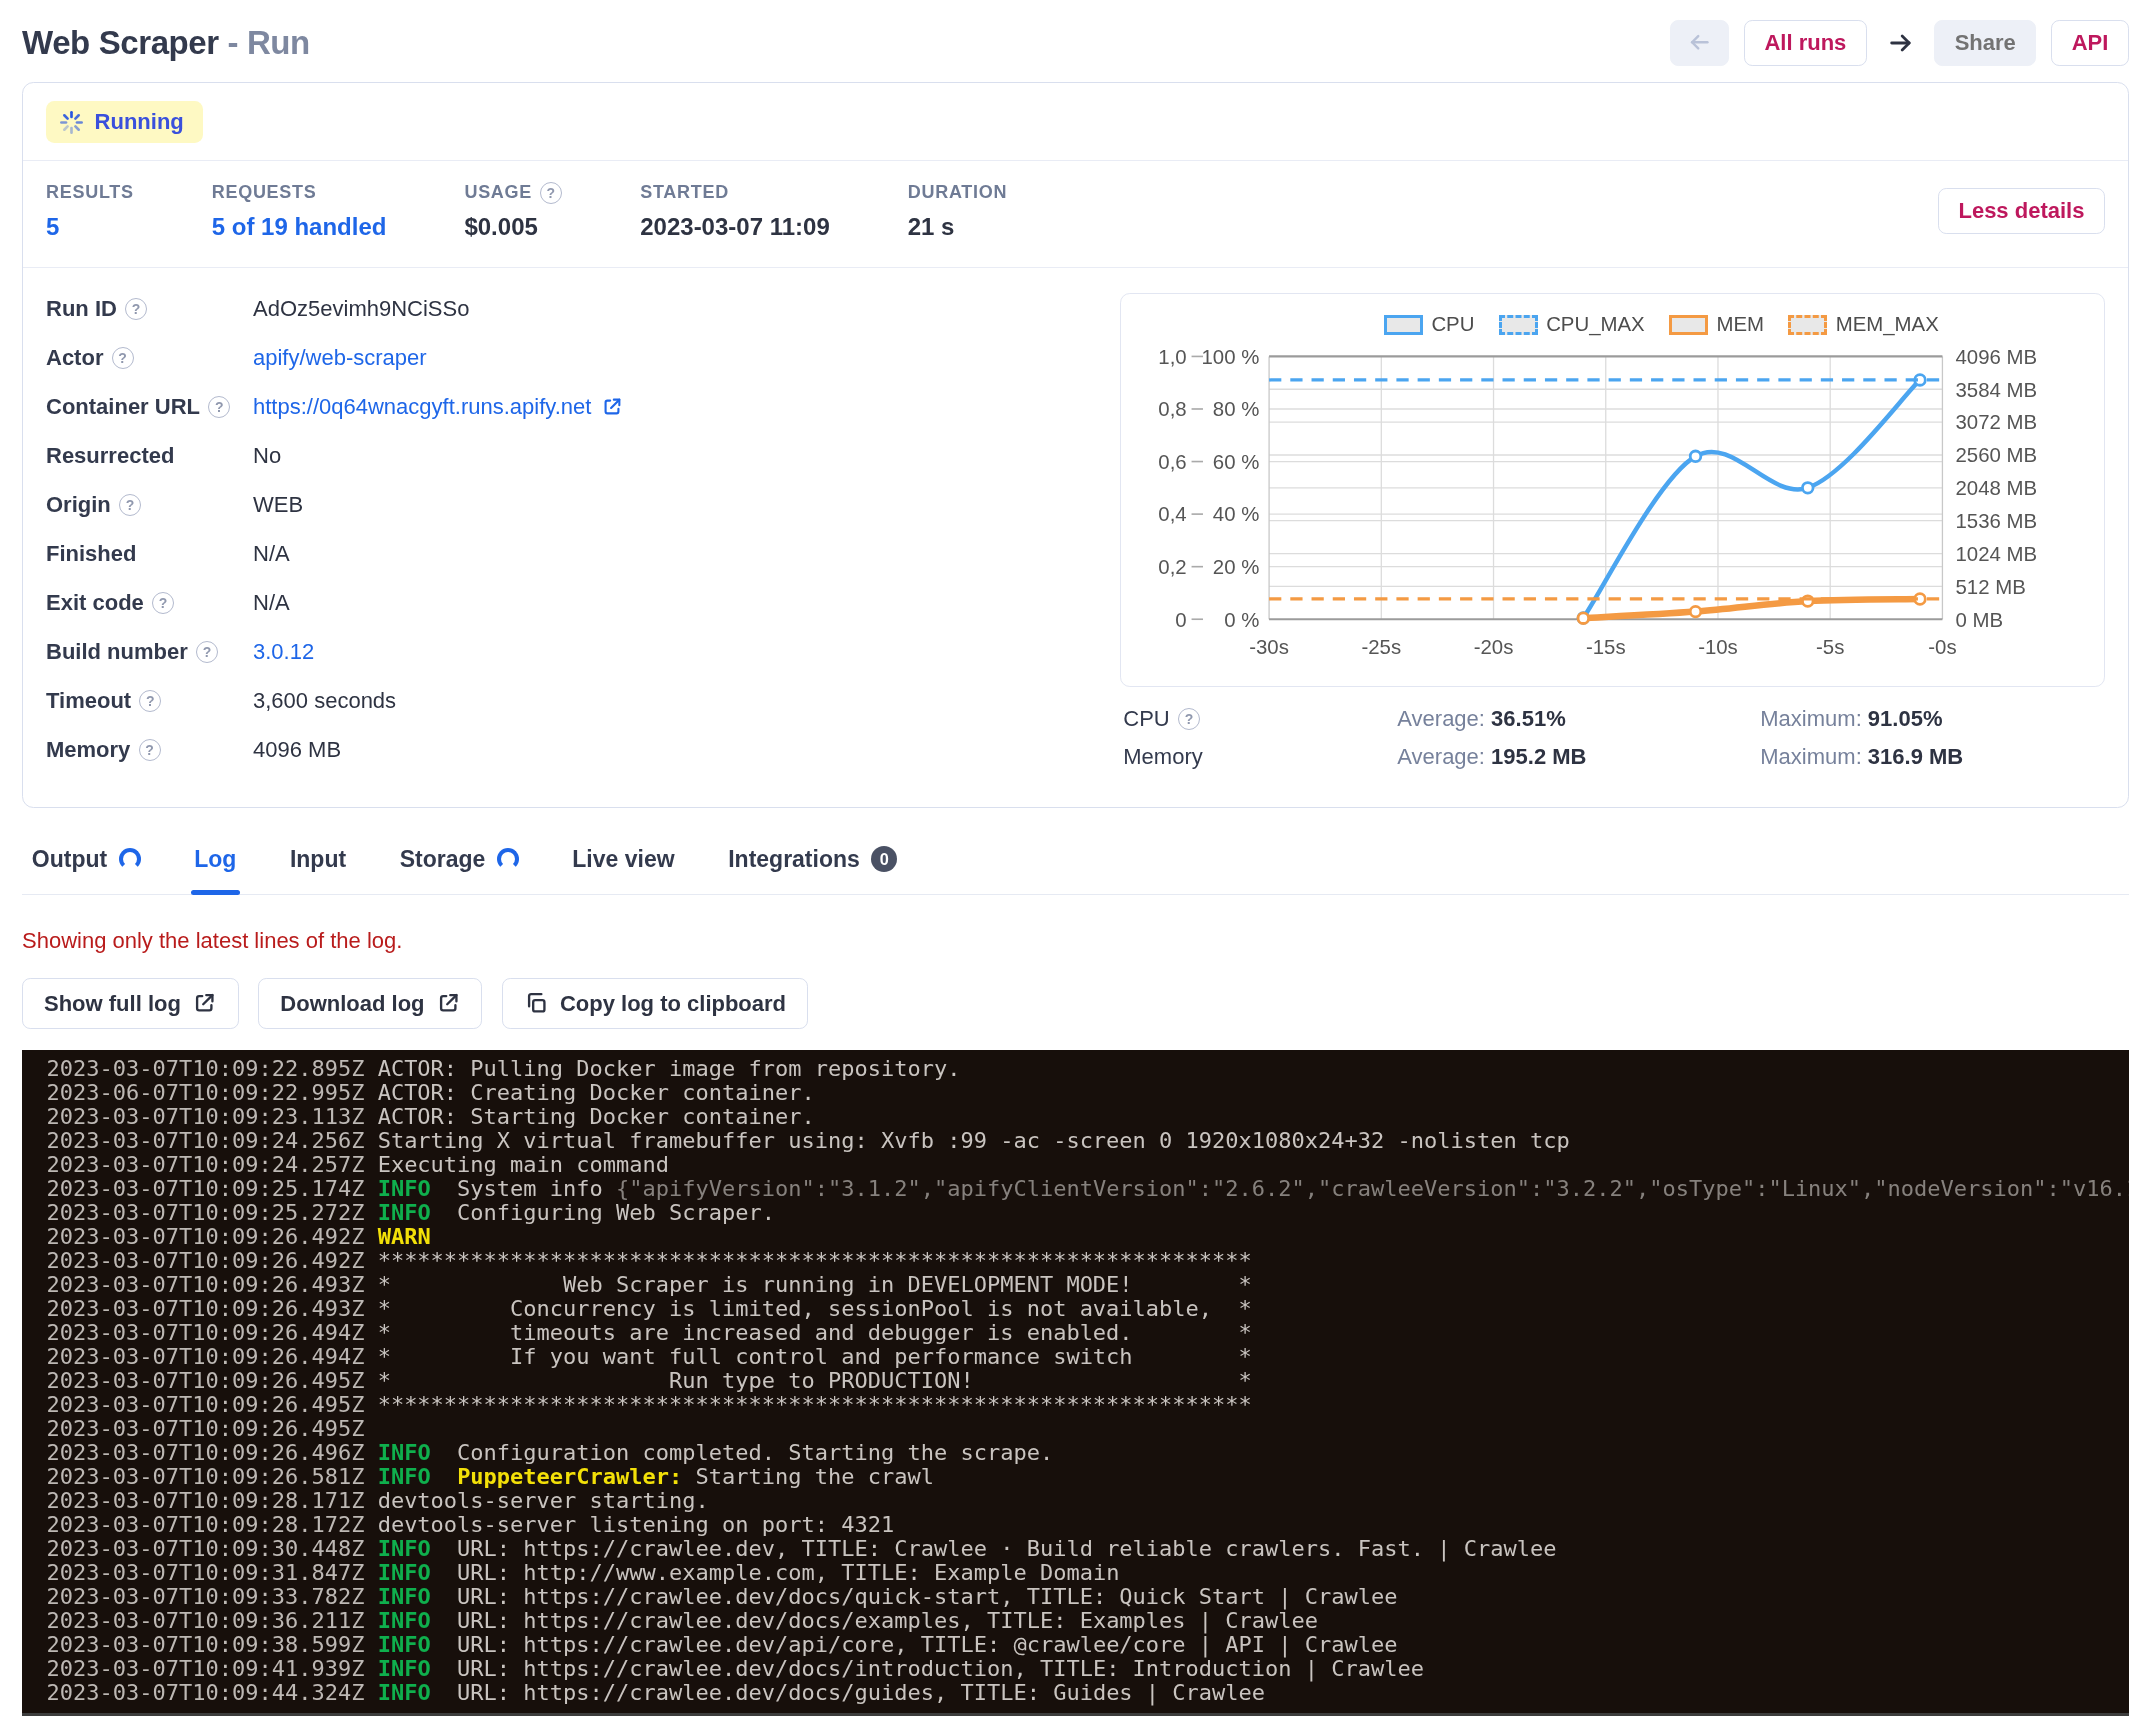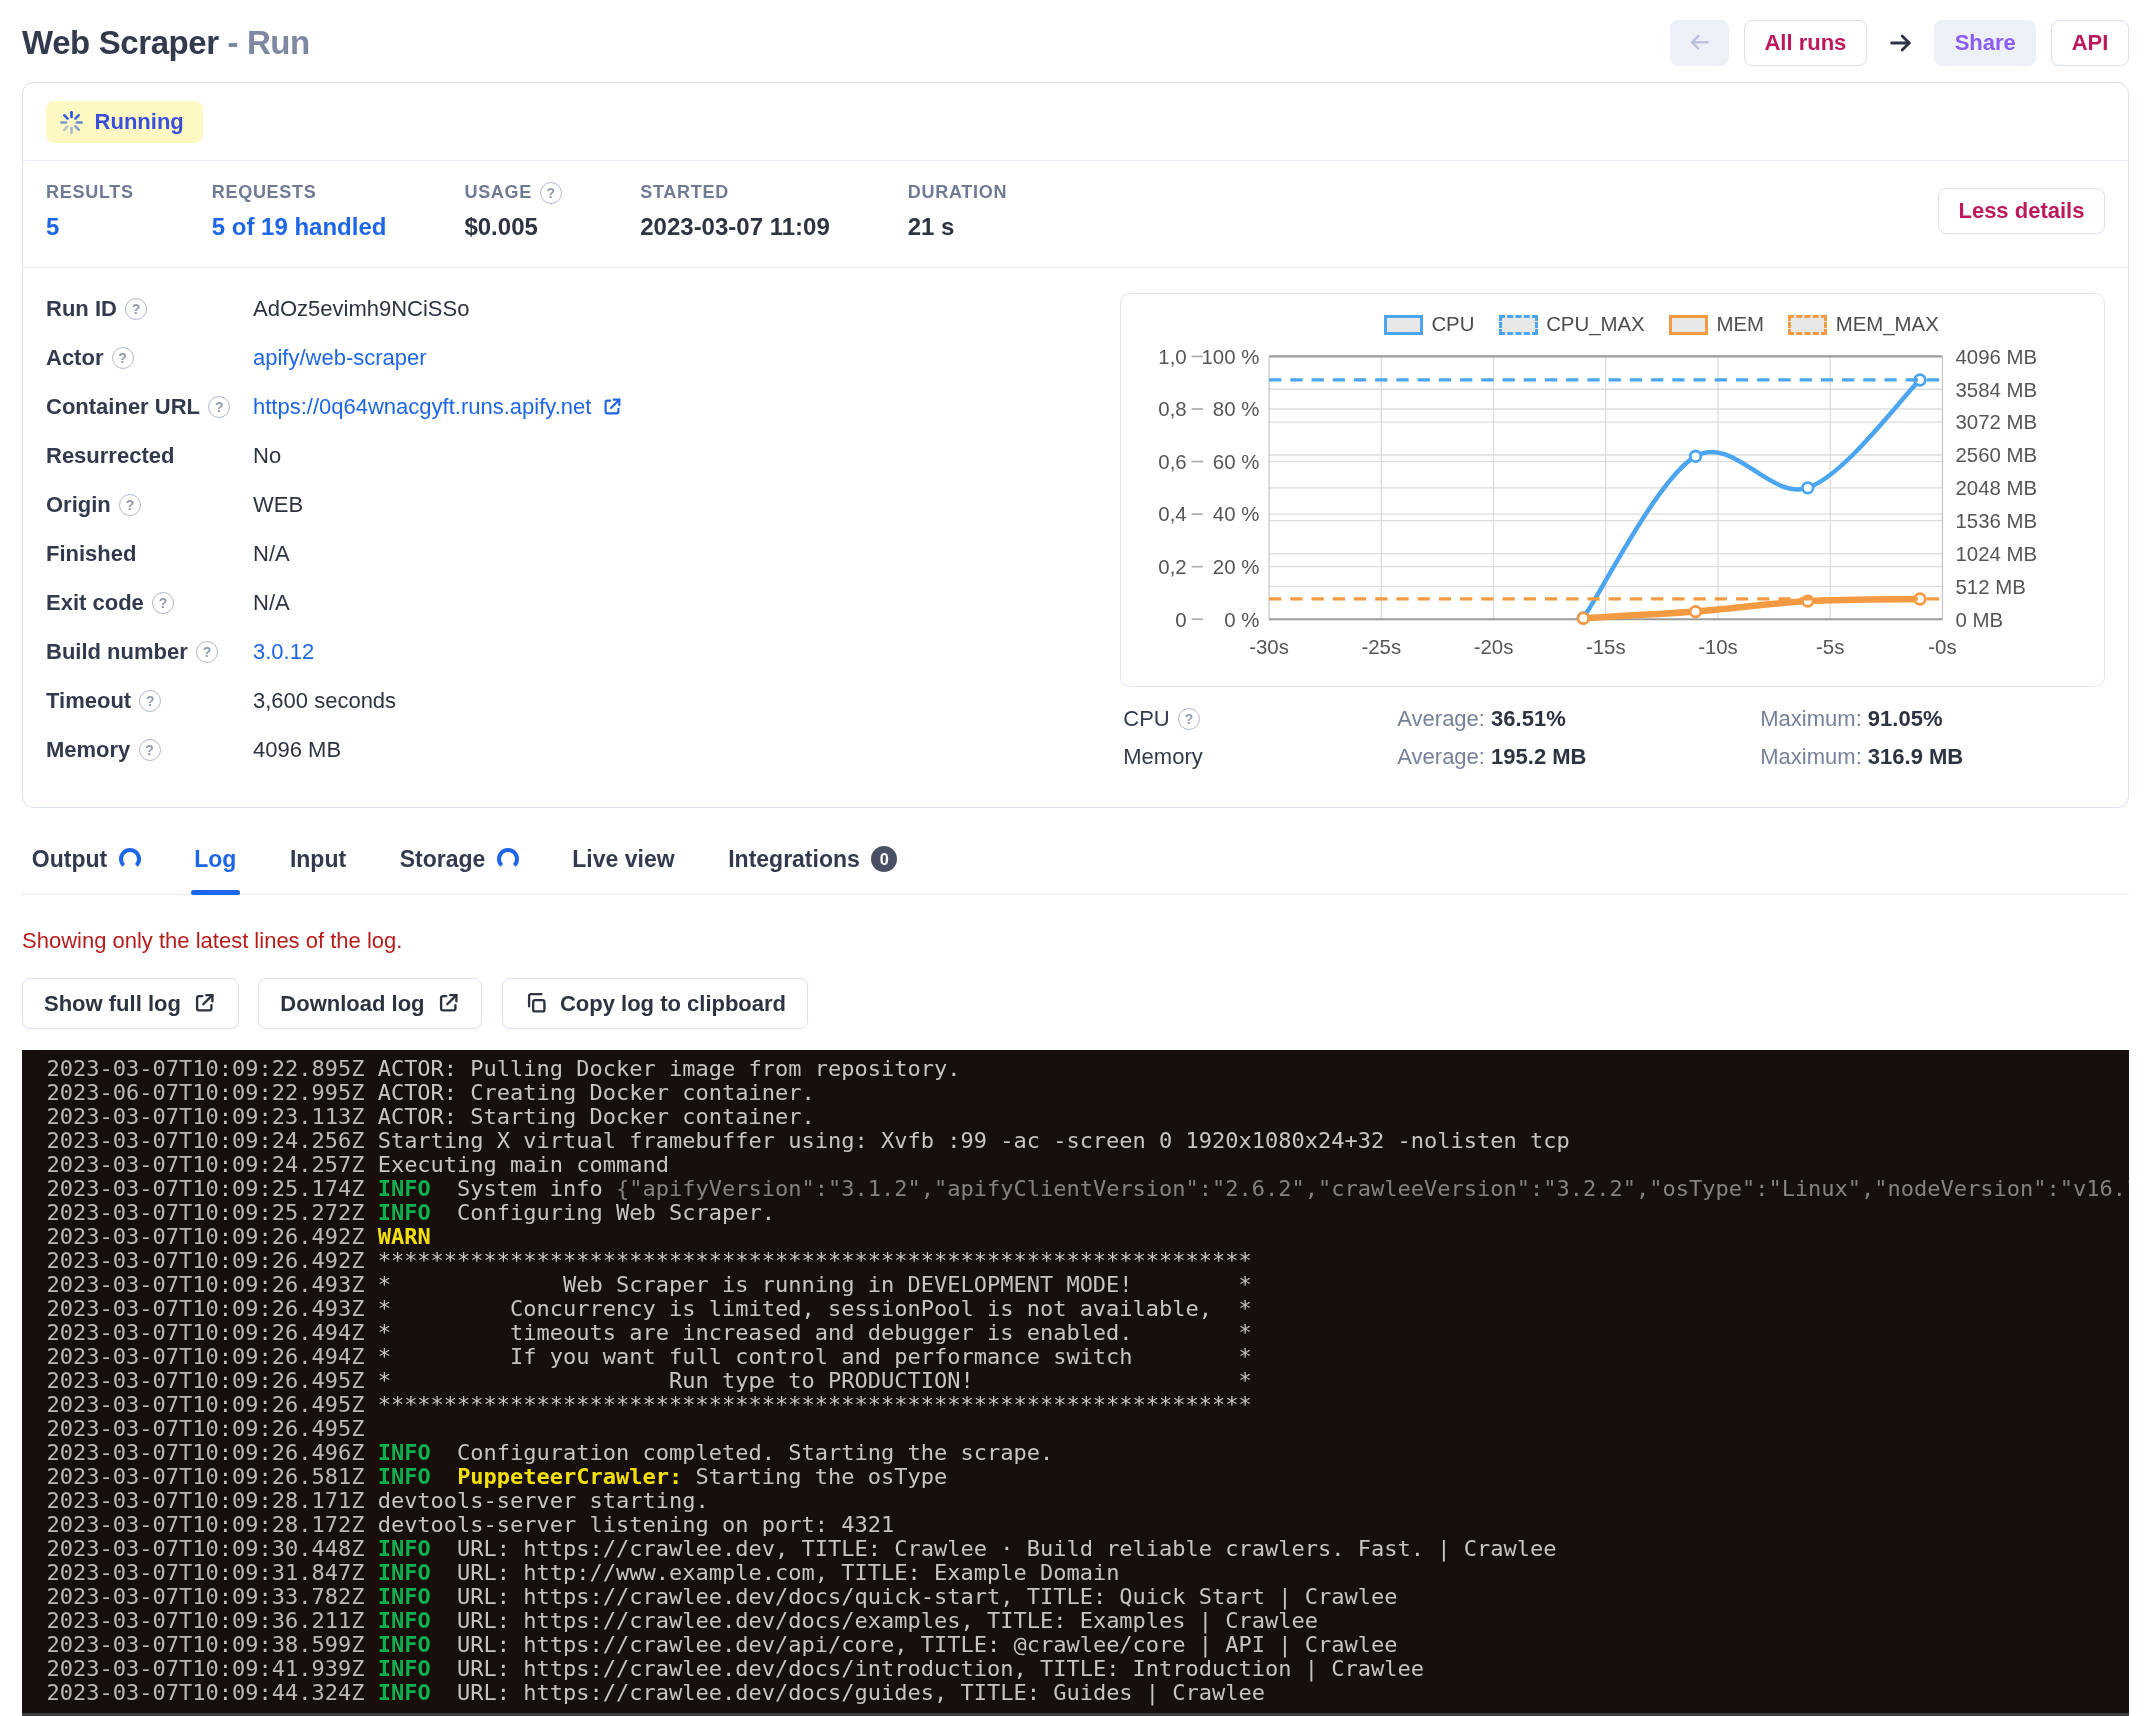--- a/index.html
+++ b/index.html
@@ -23,7 +23,7 @@
     font-family:"Liberation Sans",sans-serif;
   }
   .btn.icon-only { padding:0 16.3px; }
-  .btn.disabled { background:#edf0f7; border-color:#edf0f7; color:#8b5cf6; }
+  .btn.disabled { background:#edf0f7; border-color:#edf0f7; color:#737373; }
   .nav-arrow { background:none; border:none; padding:0 4.9px; }
   .icon-svg { display:inline-block; }
 

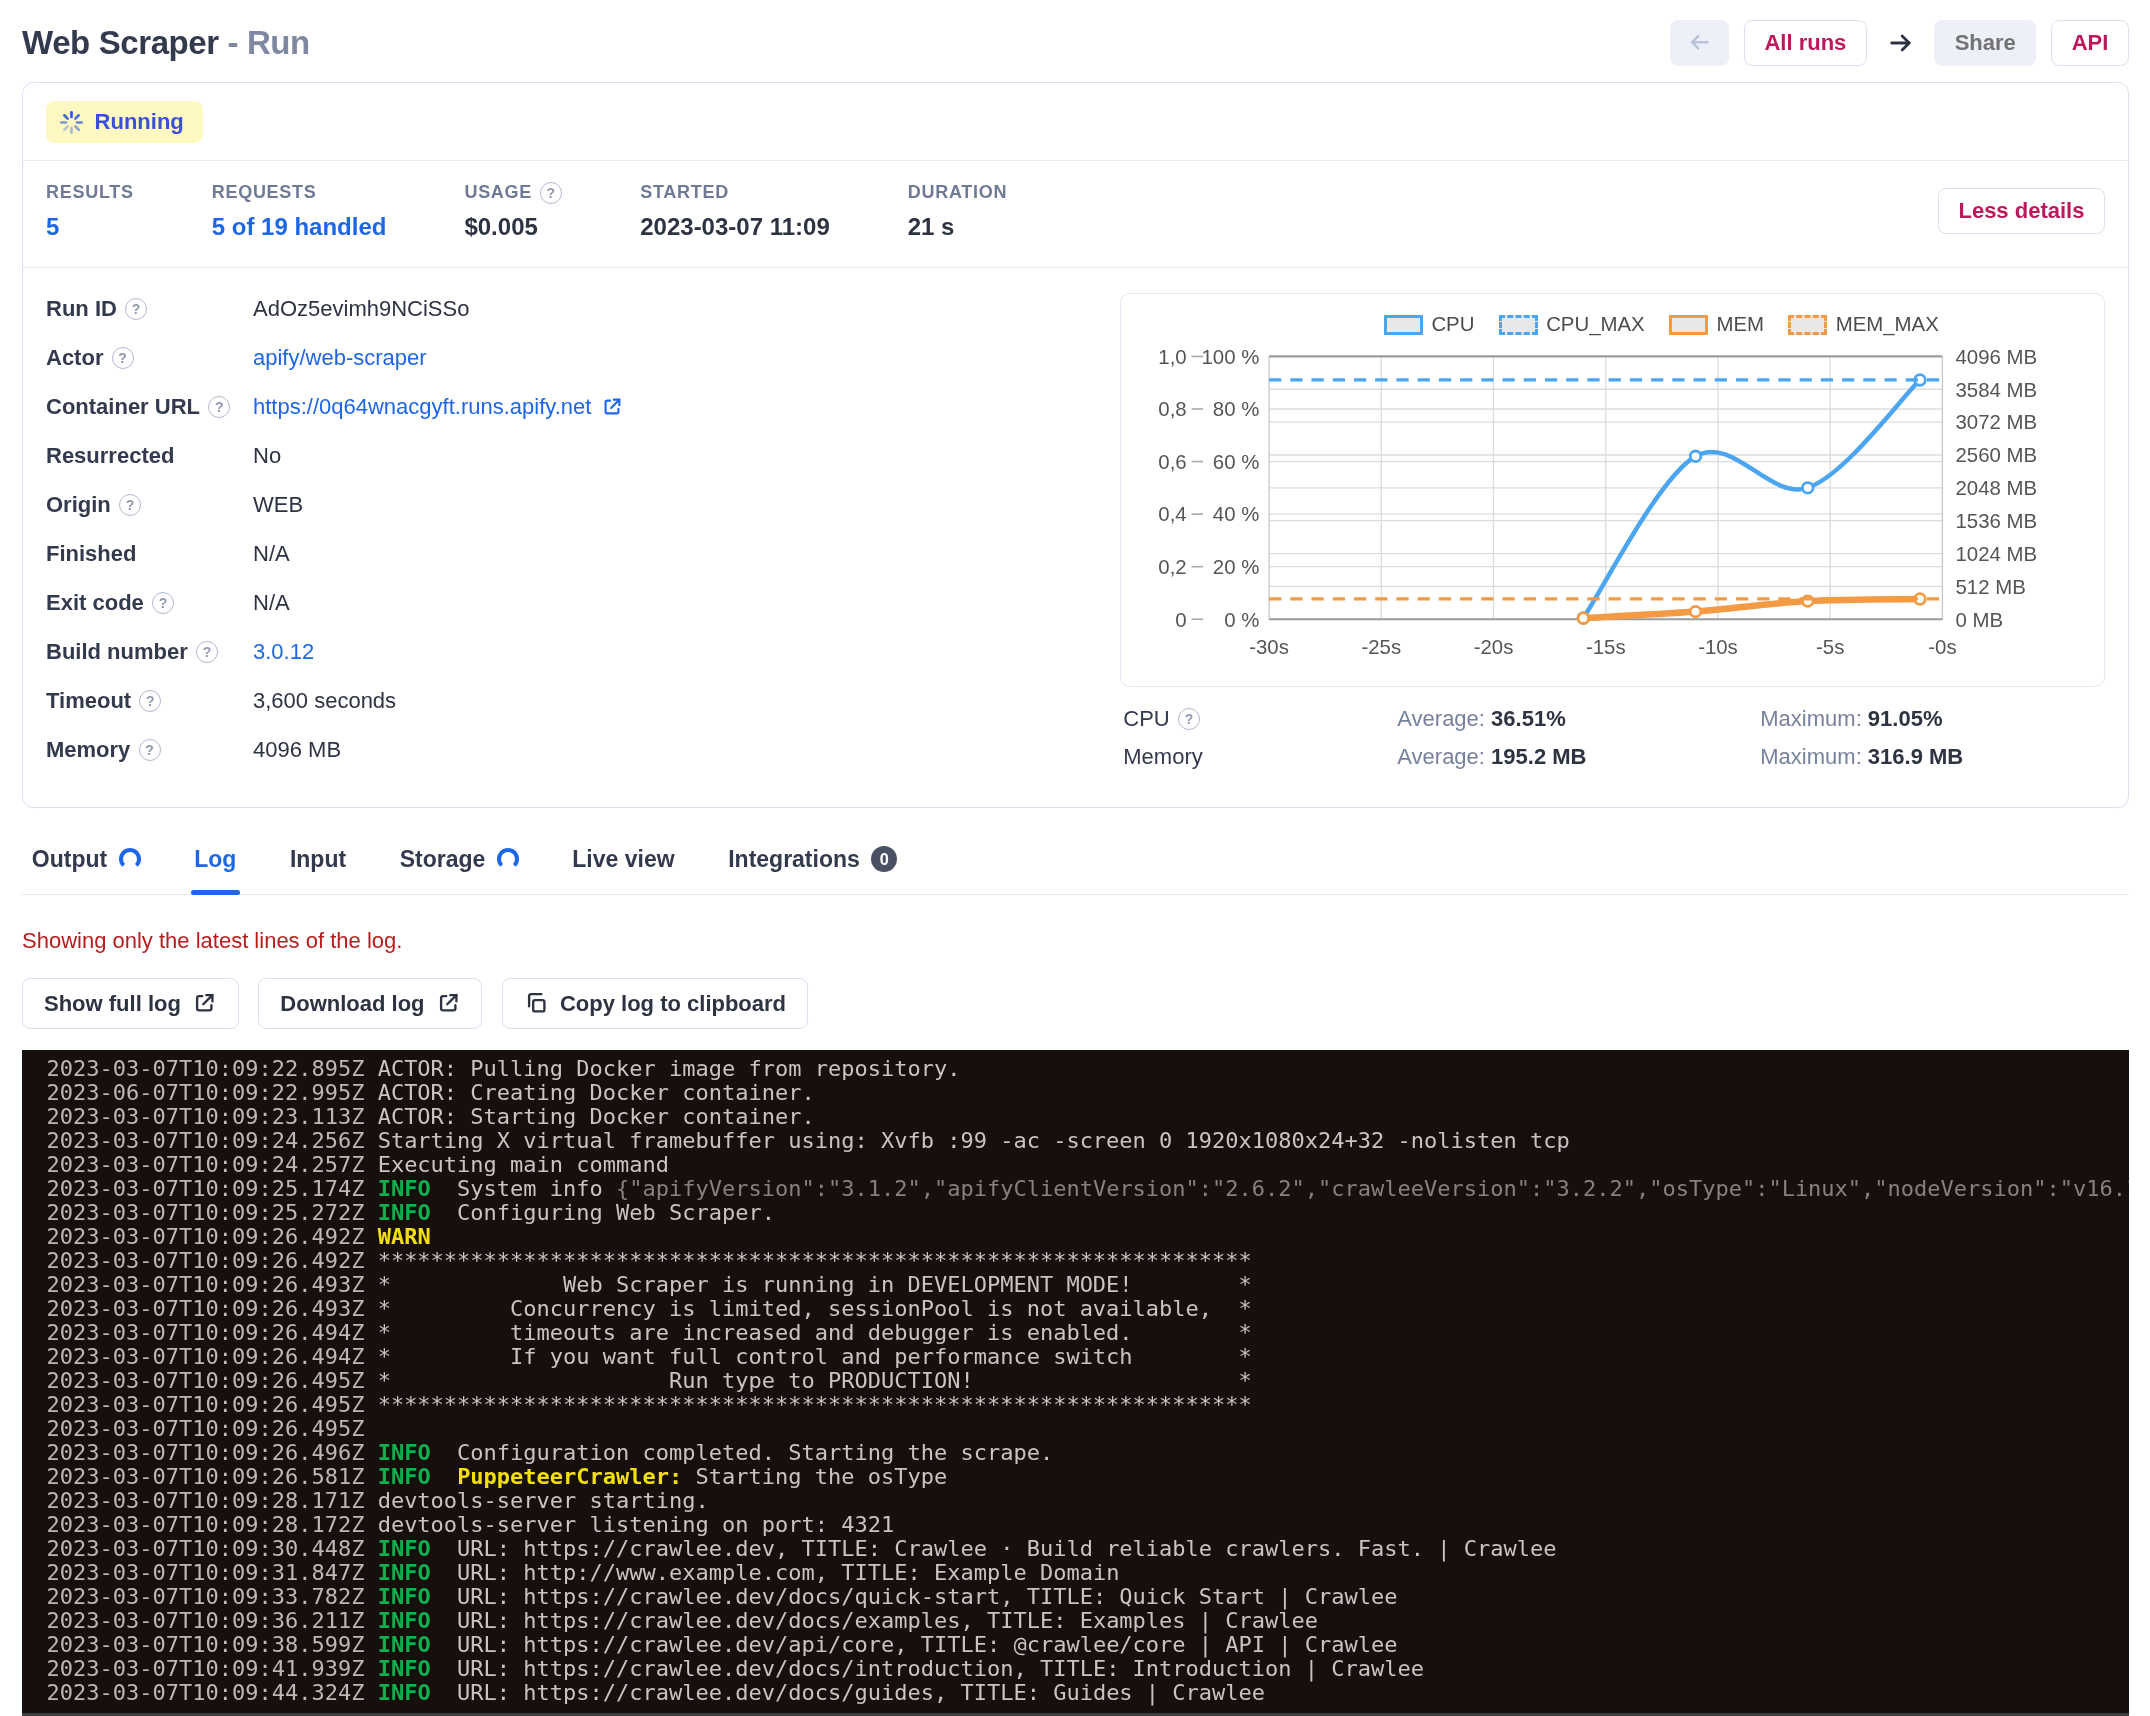--- a/index.html
+++ b/index.html
@@ -469,7 +469,7 @@
         <div class="log-line"><span class="seg-ts">2023-03-07T10:09:26.495Z</span><span> ******************************************************************</span></div>
         <div class="log-line"><span class="seg-ts">2023-03-07T10:09:26.495Z</span></div>
         <div class="log-line"><span class="seg-ts">2023-03-07T10:09:26.496Z</span><span> </span><span class="seg-info">INFO</span><span>  Configuration completed. Starting the scrape.</span></div>
-        <div class="log-line"><span class="seg-ts">2023-03-07T10:09:26.581Z</span><span> </span><span class="seg-info">INFO</span><span>  </span><span class="seg-warn">PuppeteerCrawler:</span><span> Starting the osType</span></div>
+        <div class="log-line"><span class="seg-ts">2023-03-07T10:09:26.581Z</span><span> </span><span class="seg-info">INFO</span><span>  </span><span class="seg-warn">PuppeteerCrawler:</span><span> Starting the crawl</span></div>
         <div class="log-line"><span class="seg-ts">2023-03-07T10:09:28.171Z</span><span> devtools-server starting.</span></div>
         <div class="log-line"><span class="seg-ts">2023-03-07T10:09:28.172Z</span><span> devtools-server listening on port: 4321</span></div>
         <div class="log-line"><span class="seg-ts">2023-03-07T10:09:30.448Z</span><span> </span><span class="seg-info">INFO</span><span>  URL: https://crawlee.dev, TITLE: Crawlee · Build reliable crawlers. Fast. | Crawlee</span></div>

